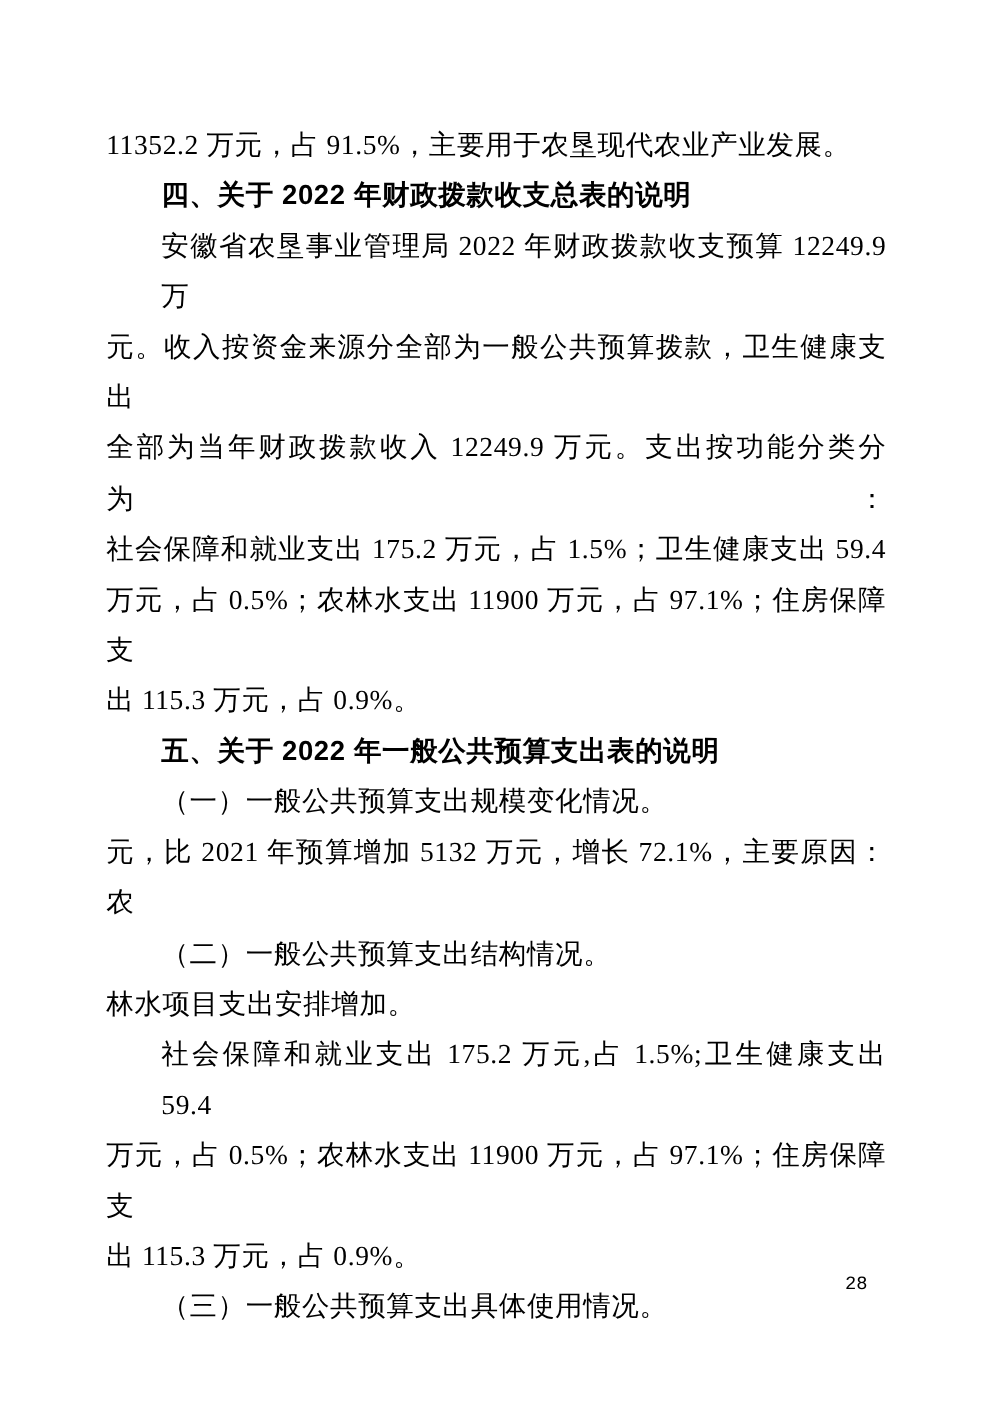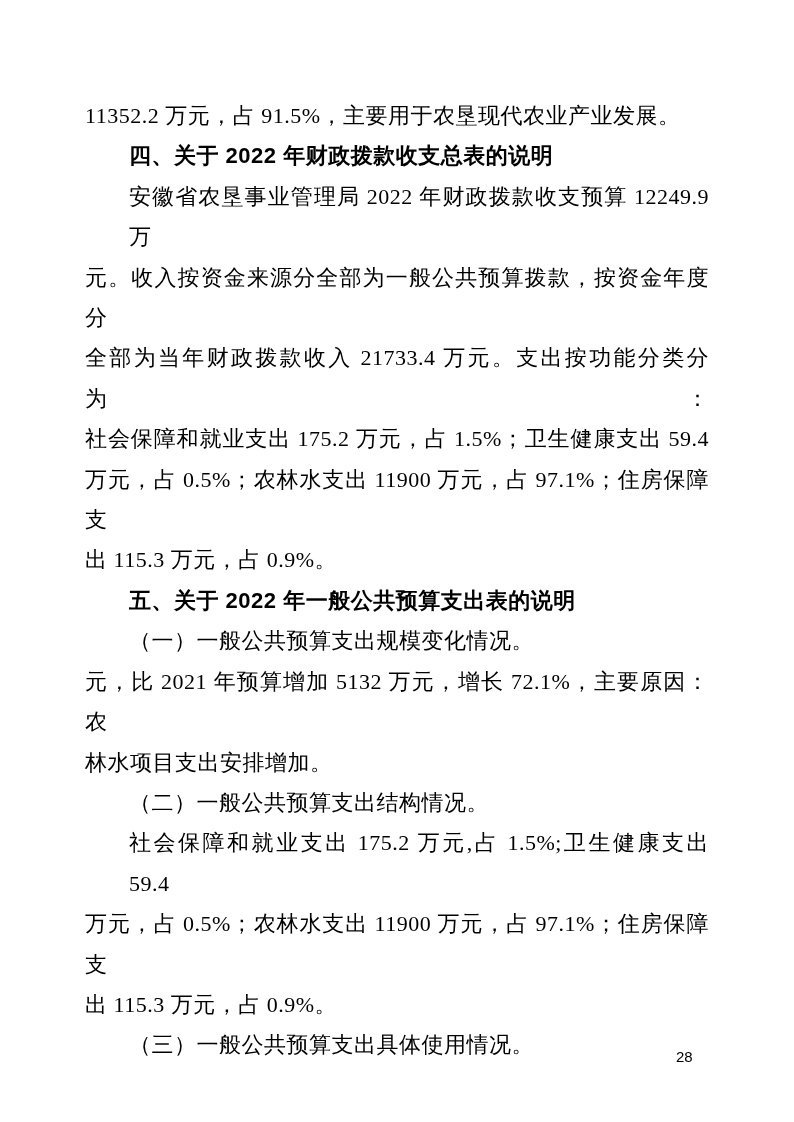--- a/index.html
+++ b/index.html
@@ -57,7 +57,7 @@
     <div class="line">11352.2 万元，占 91.5%，主要用于农垦现代农业产业发展。</div>
     <div class="line h-hei indent">四、关于 2022 年财政拨款收支总表的说明</div>
     <div class="line indent fill">安徽省农垦事业管理局 2022 年财政拨款收支预算 12249.9 万</div>
-    <div class="line fill">元。收入按资金来源分全部为一般公共预算拨款，按资金年度分</div>
+    <div class="line fill">元。收入按资金来源分全部为一般公共预算拨款，卫生健康支出</div>
     <div class="line fill">全部为当年财政拨款收入 21733.4 万元。支出按功能分类分为：</div>
     <div class="line fill">社会保障和就业支出 175.2 万元，占 1.5%；卫生健康支出 59.4</div>
     <div class="line fill">万元，占 0.5%；农林水支出 11900 万元，占 97.1%；住房保障支</div>

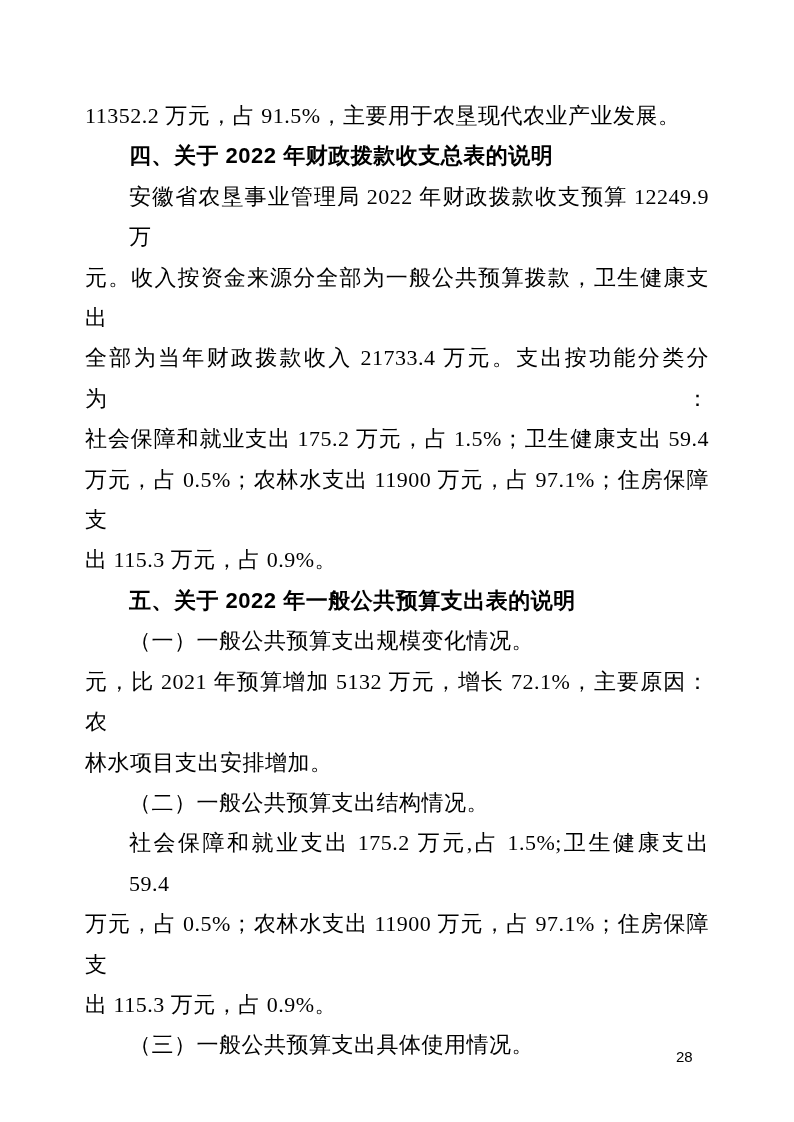--- a/index.html
+++ b/index.html
@@ -58,7 +58,7 @@
     <div class="line h-hei indent">四、关于 2022 年财政拨款收支总表的说明</div>
     <div class="line indent fill">安徽省农垦事业管理局 2022 年财政拨款收支预算 12249.9 万</div>
     <div class="line fill">元。收入按资金来源分全部为一般公共预算拨款，卫生健康支出</div>
-    <div class="line fill">全部为当年财政拨款收入 21733.4 万元。支出按功能分类分为：</div>
+    <div class="line fill">全部为当年财政拨款收入 12249.9 万元。支出按功能分类分为：</div>
     <div class="line fill">社会保障和就业支出 175.2 万元，占 1.5%；卫生健康支出 59.4</div>
     <div class="line fill">万元，占 0.5%；农林水支出 11900 万元，占 97.1%；住房保障支</div>
     <div class="line">出 115.3 万元，占 0.9%。</div>

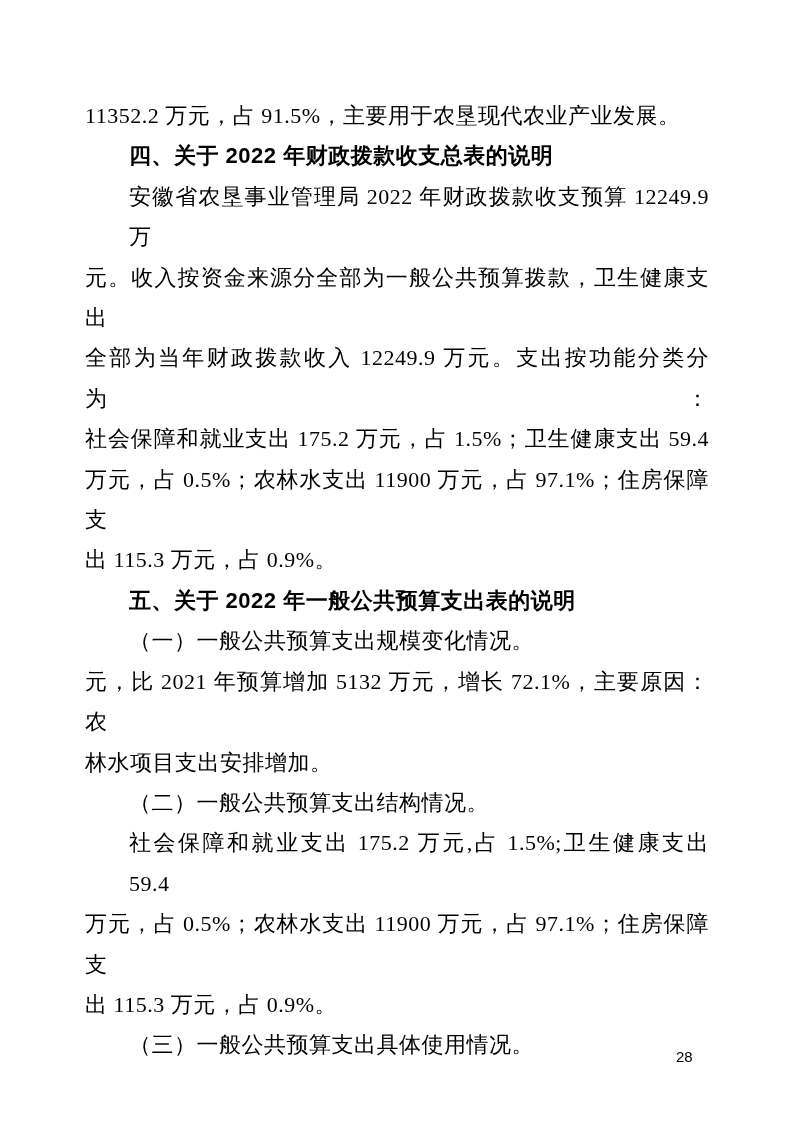--- a/index.html
+++ b/index.html
@@ -65,8 +65,8 @@
     <div class="line h-hei indent">五、关于 2022 年一般公共预算支出表的说明</div>
     <div class="line h-kai indent">（一）一般公共预算支出规模变化情况。</div>
     <div class="line fill">元，比 2021 年预算增加 5132 万元，增长 72.1%，主要原因：农</div>
+    <div class="line h-kai indent">（二）一般公共预算支出结构情况。</div>
     <div class="line">林水项目支出安排增加。</div>
-    <div class="line h-kai indent">（二）一般公共预算支出结构情况。</div>
     <div class="line indent fill">社会保障和就业支出 175.2 万元,占 1.5%;卫生健康支出 59.4</div>
     <div class="line fill">万元，占 0.5%；农林水支出 11900 万元，占 97.1%；住房保障支</div>
     <div class="line">出 115.3 万元，占 0.9%。</div>

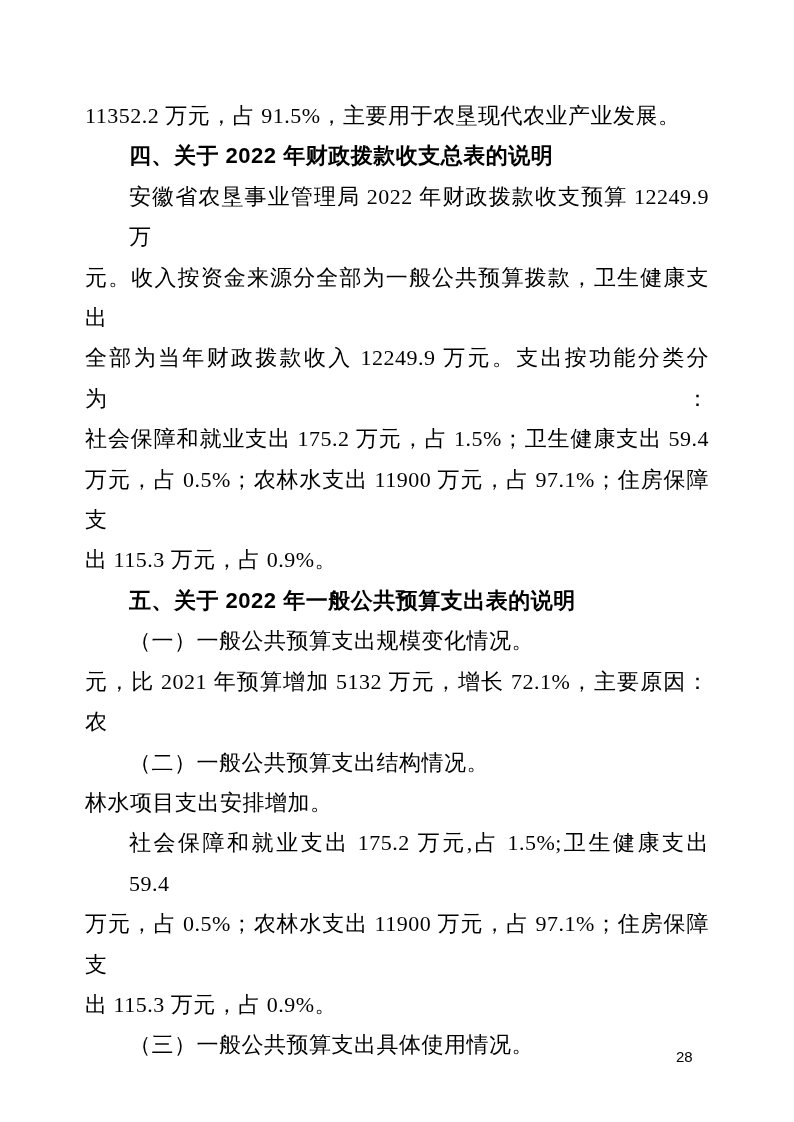--- a/index.html
+++ b/index.html
@@ -45,8 +45,7 @@
     top: 1018px;
     font-size: 15px;
     line-height: 20px;
-    font-family: Liberation Sans, sans-serif;
-    margin-top: 29px;
+    font-family: Liberation Mono, monospace;
   }
 </style>
 </head>

